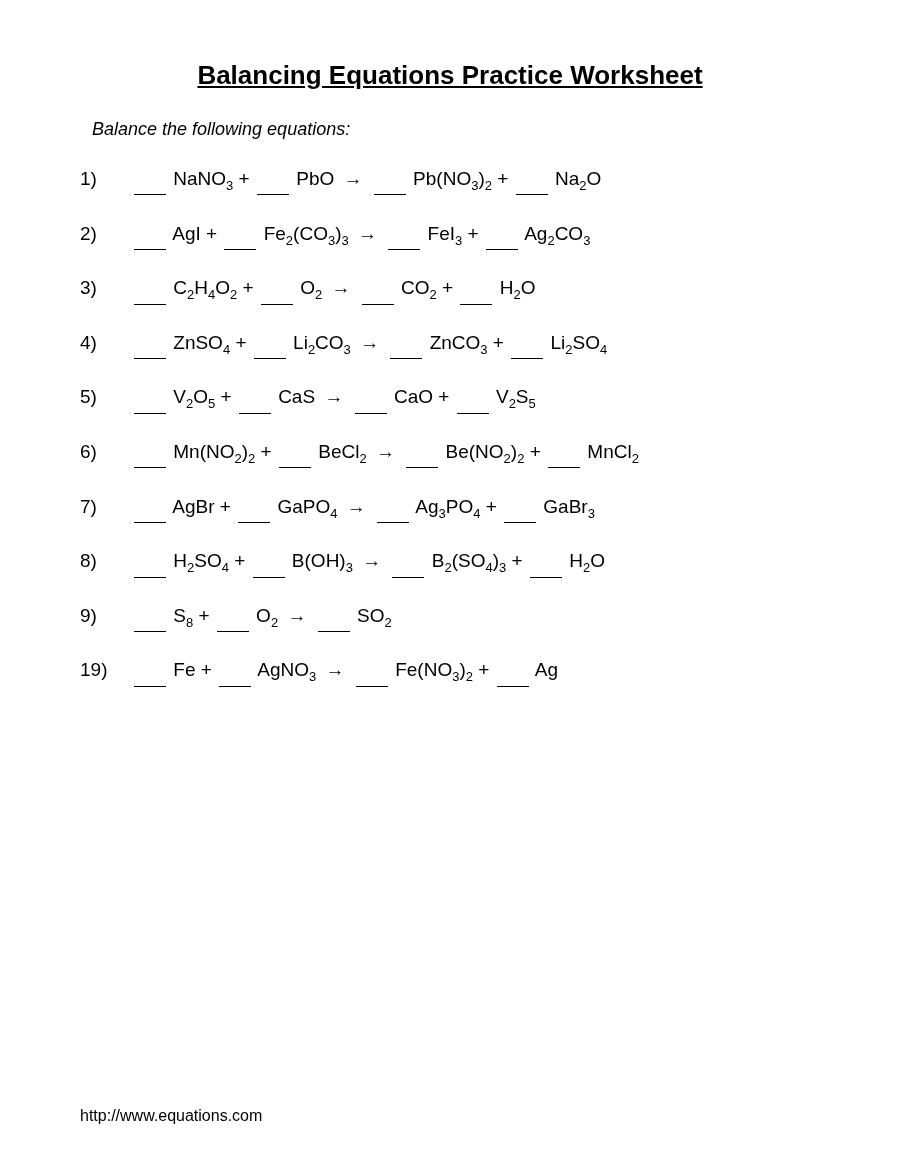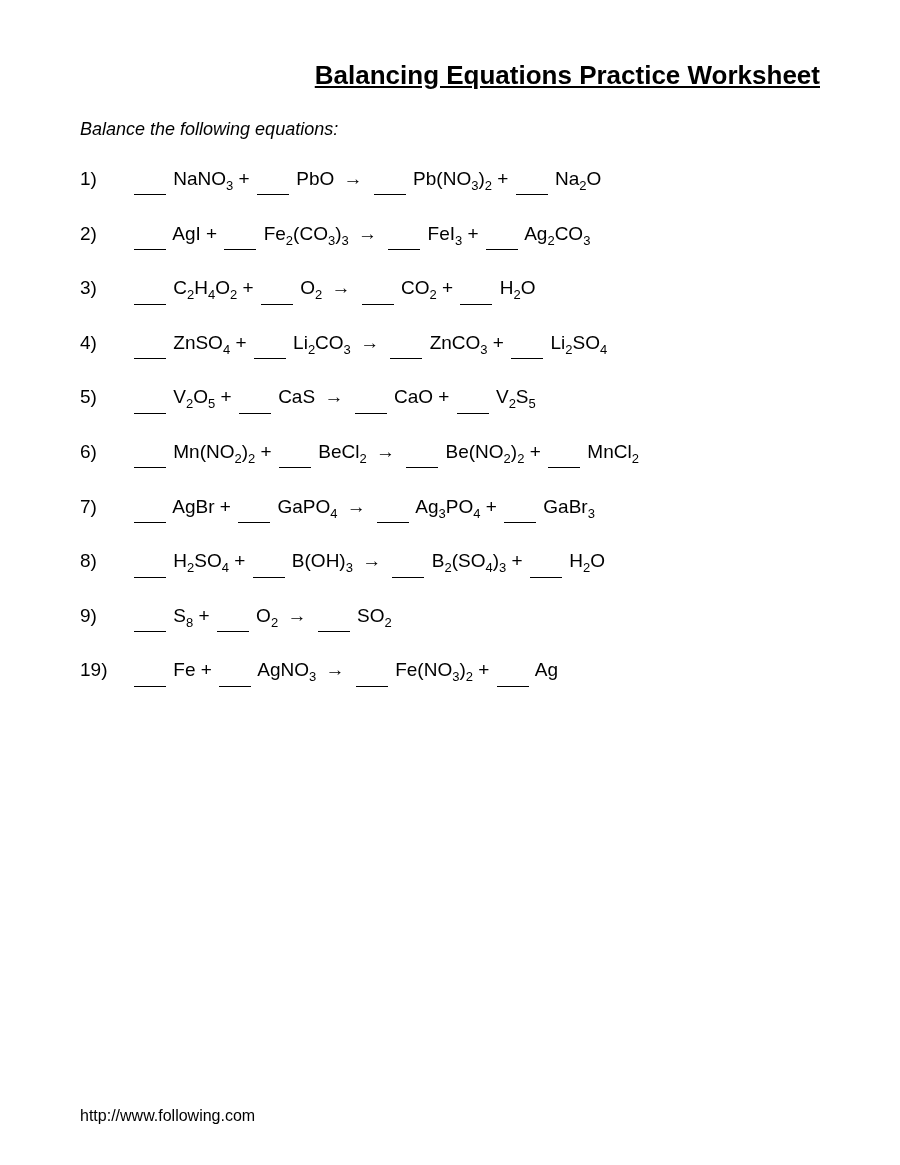--- a/index.html
+++ b/index.html
@@ -27,7 +27,7 @@
     }
 
     .title {
-      text-align: right;
+      text-align: center;
       font-size: 26px;
       font-weight: bold;
       text-decoration: underline;

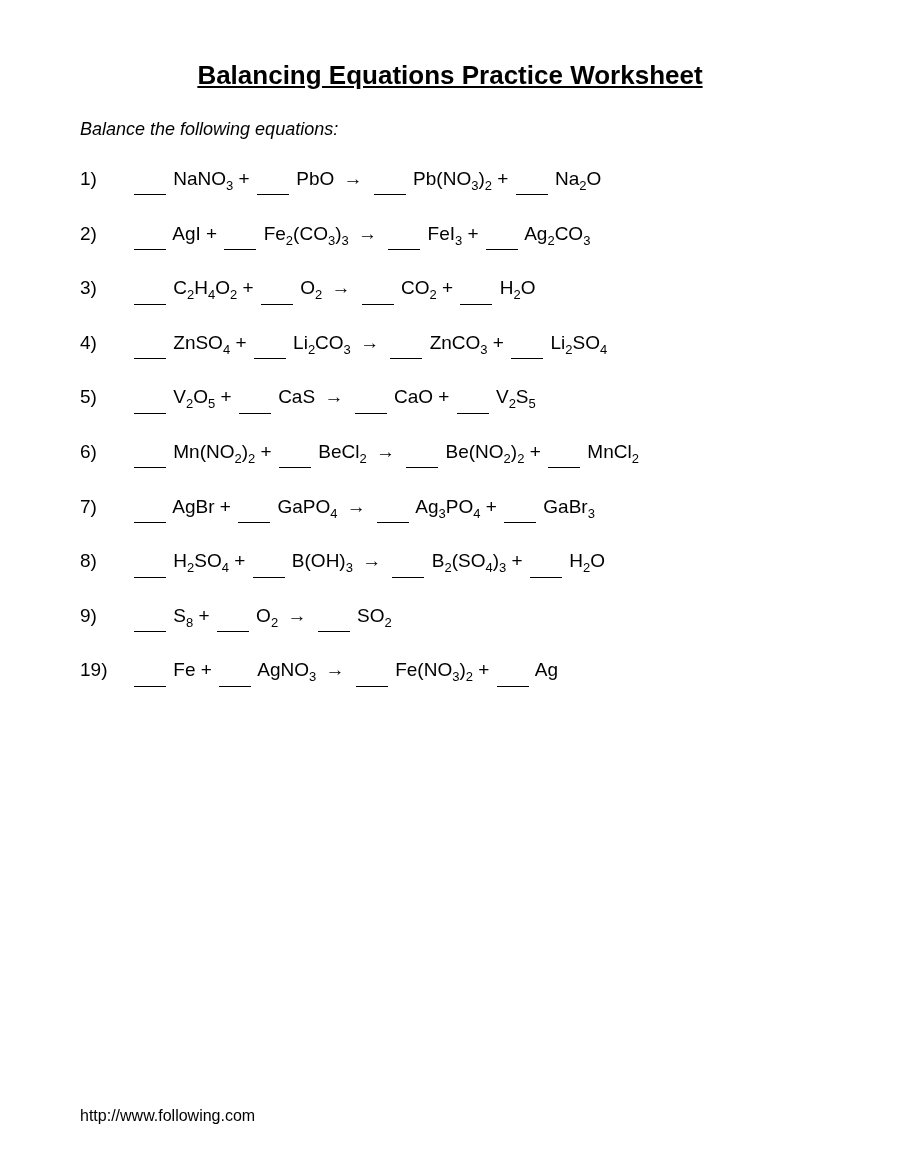--- a/index.html
+++ b/index.html
@@ -39,6 +39,7 @@
       font-style: italic;
       font-size: 18px;
       margin-bottom: 24px;
+      margin-left: 12px;
     }
 
     .equations-list {

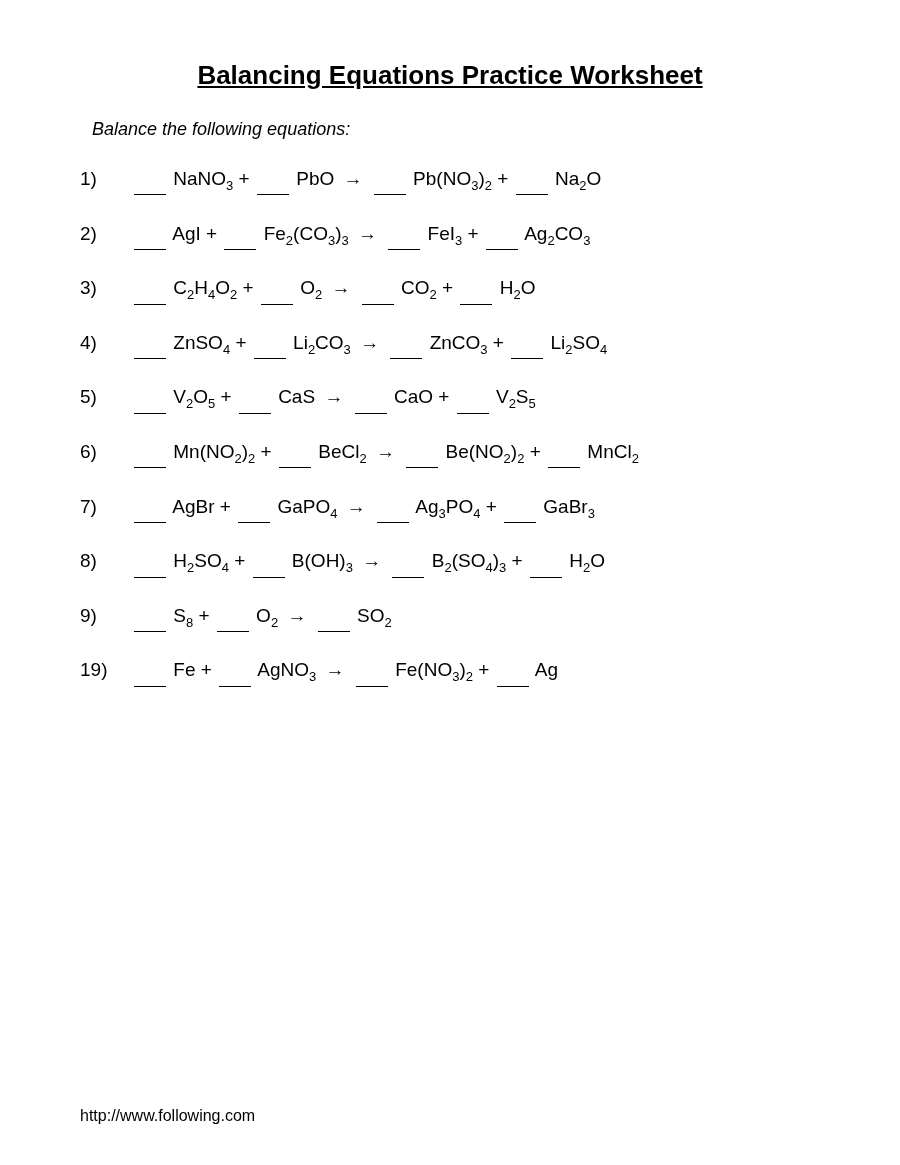--- a/index.html
+++ b/index.html
@@ -140,7 +140,7 @@
       </li>
     </ol>
 
-  <div class="footer">http://www.following.com</div>
+  <div class="footer">http://www.equations.com</div>
 </div>
 
 </body></html>

